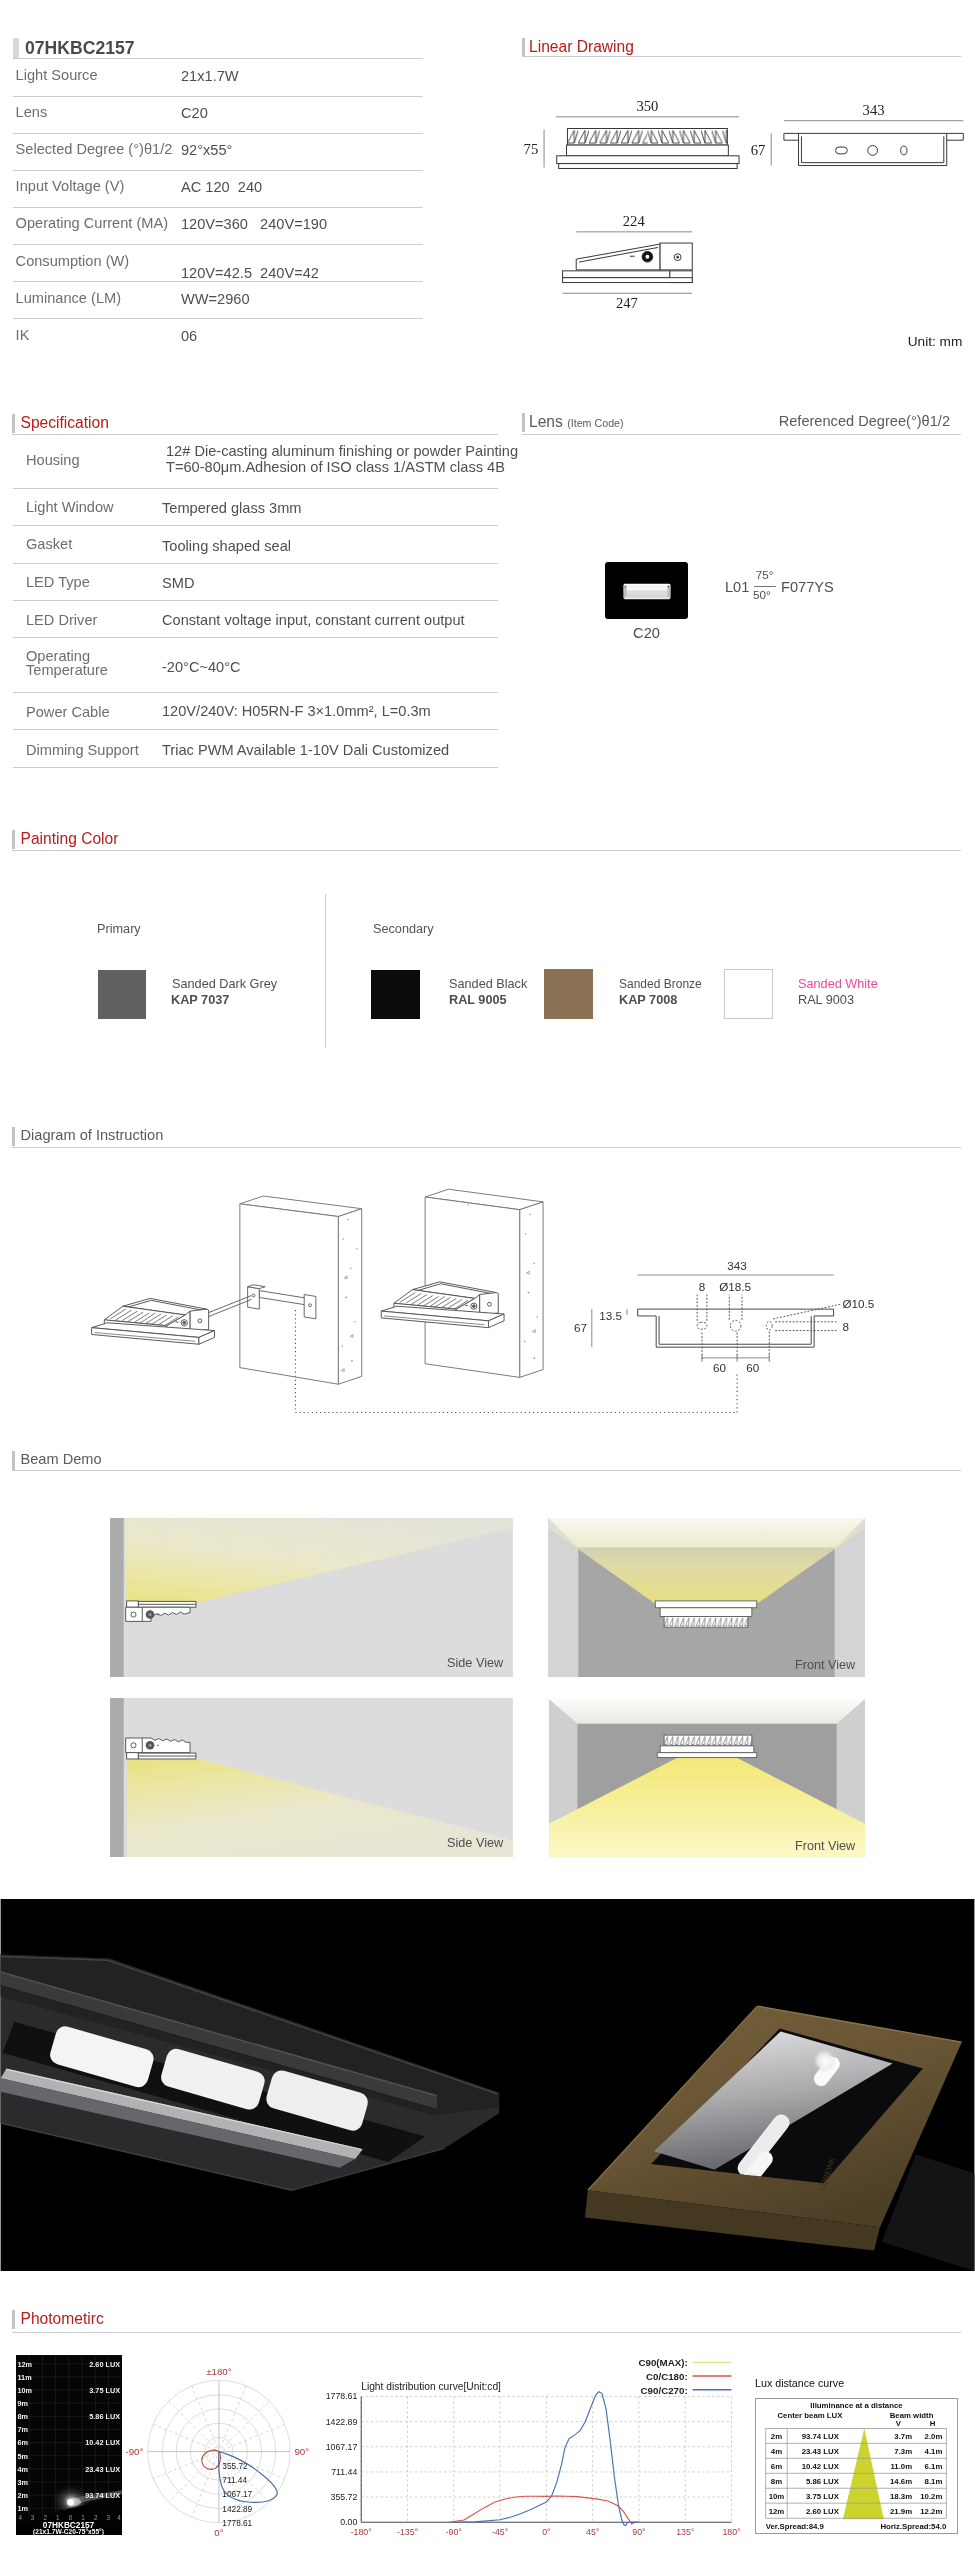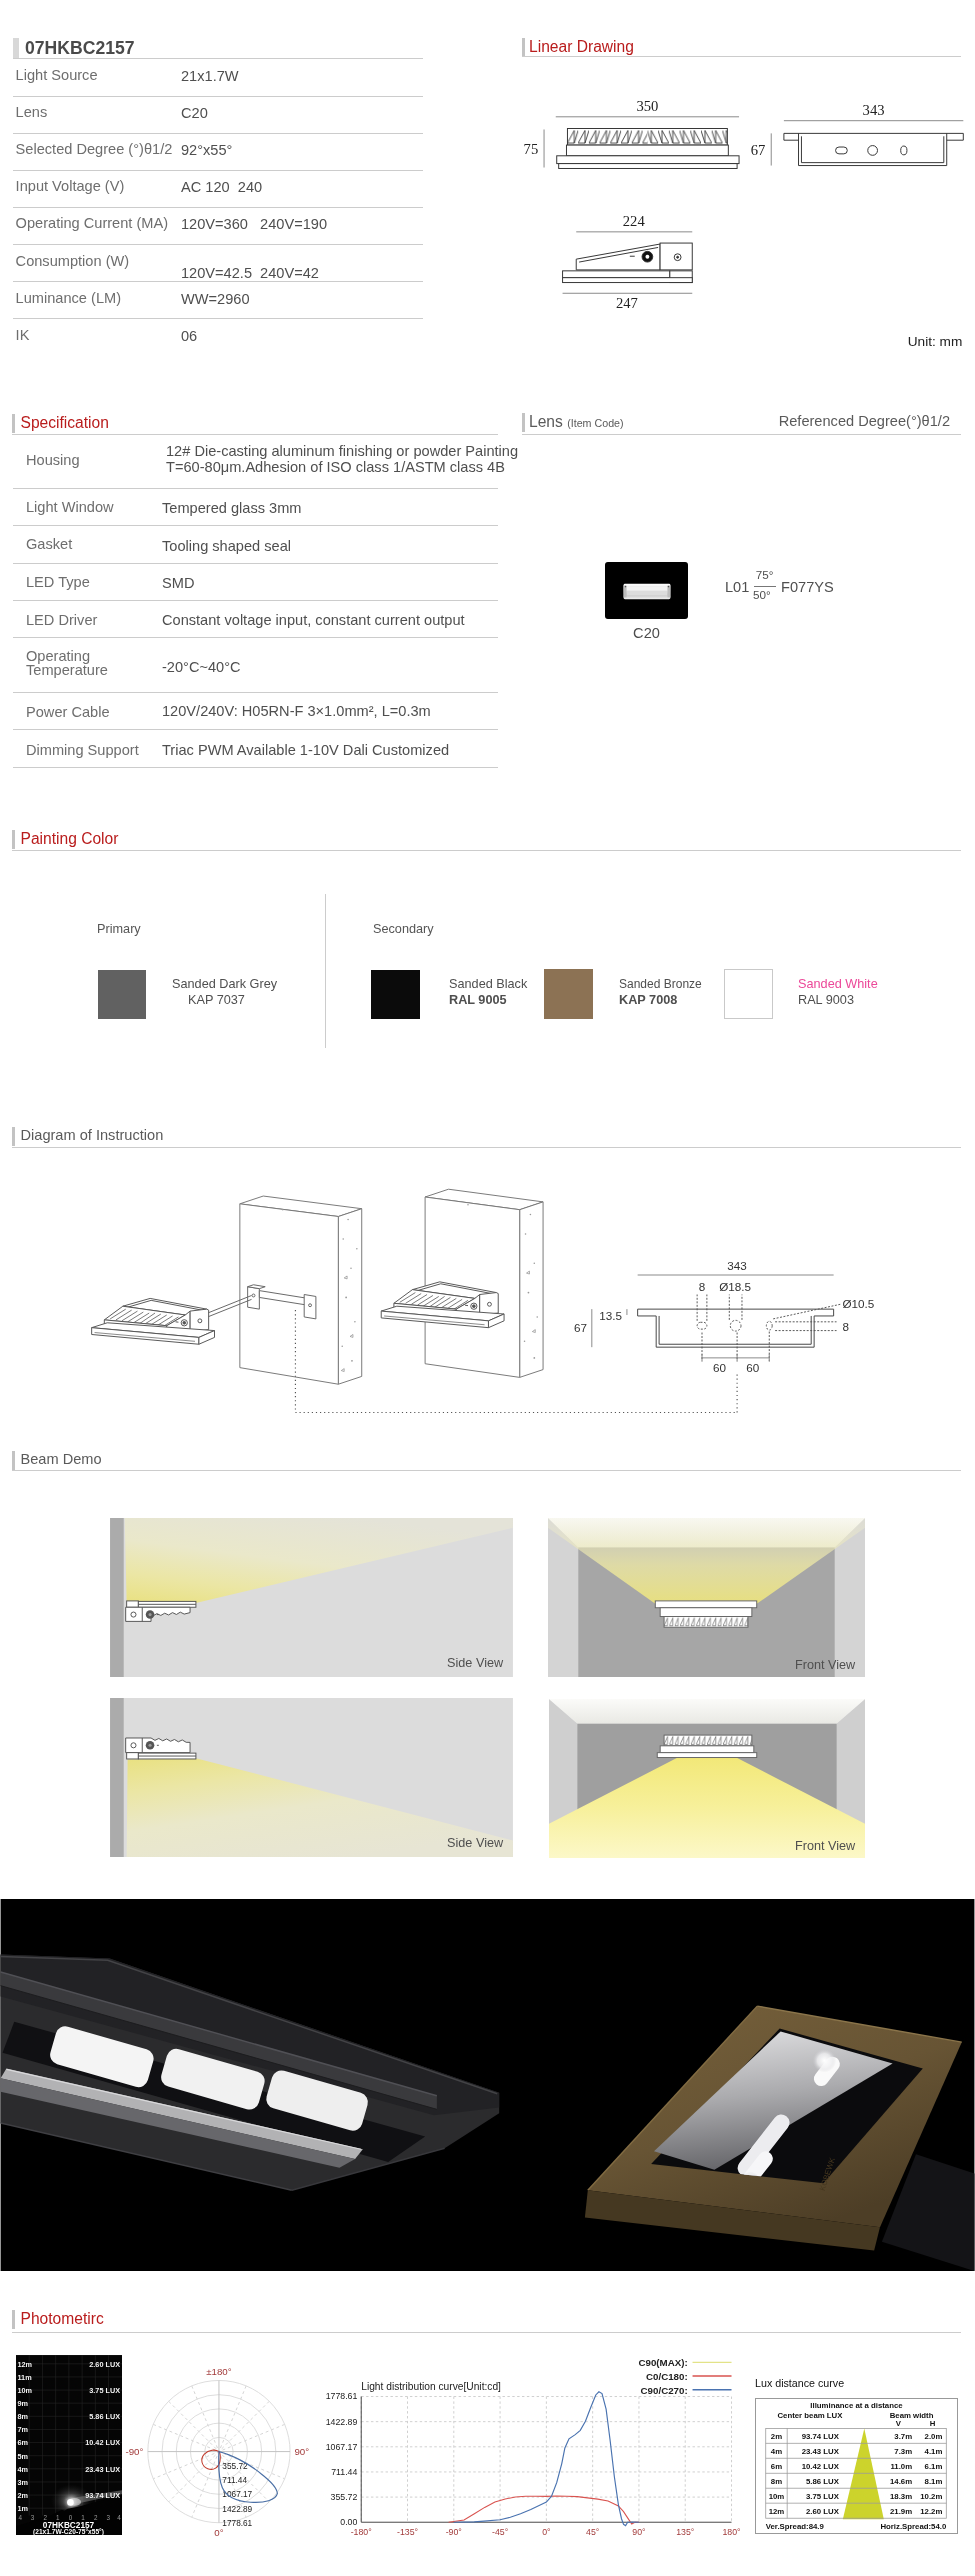--- a/index.html
+++ b/index.html
@@ -201,7 +201,7 @@
 
 <div class="t" style="left:98px;top:970px;width:48px;height:49px;background:#616161"></div>
 <div class="t" style="left:172px;top:977px;font-size:12.7px;color:#4f4f4f">Sanded Dark Grey</div>
-<div class="t" style="left:188px;top:993px;font-size:12.7px;font-weight:normal;color:#4f4f4f">KAP 7037</div>
+<div class="t" style="left:171px;top:993px;font-size:12.7px;font-weight:bold;color:#4f4f4f">KAP 7037</div>
 
 <div class="t" style="left:371px;top:970px;width:49px;height:49px;background:#0b0b0b"></div>
 <div class="t" style="left:449px;top:977px;font-size:12.7px;color:#4f4f4f">Sanded Black</div>

